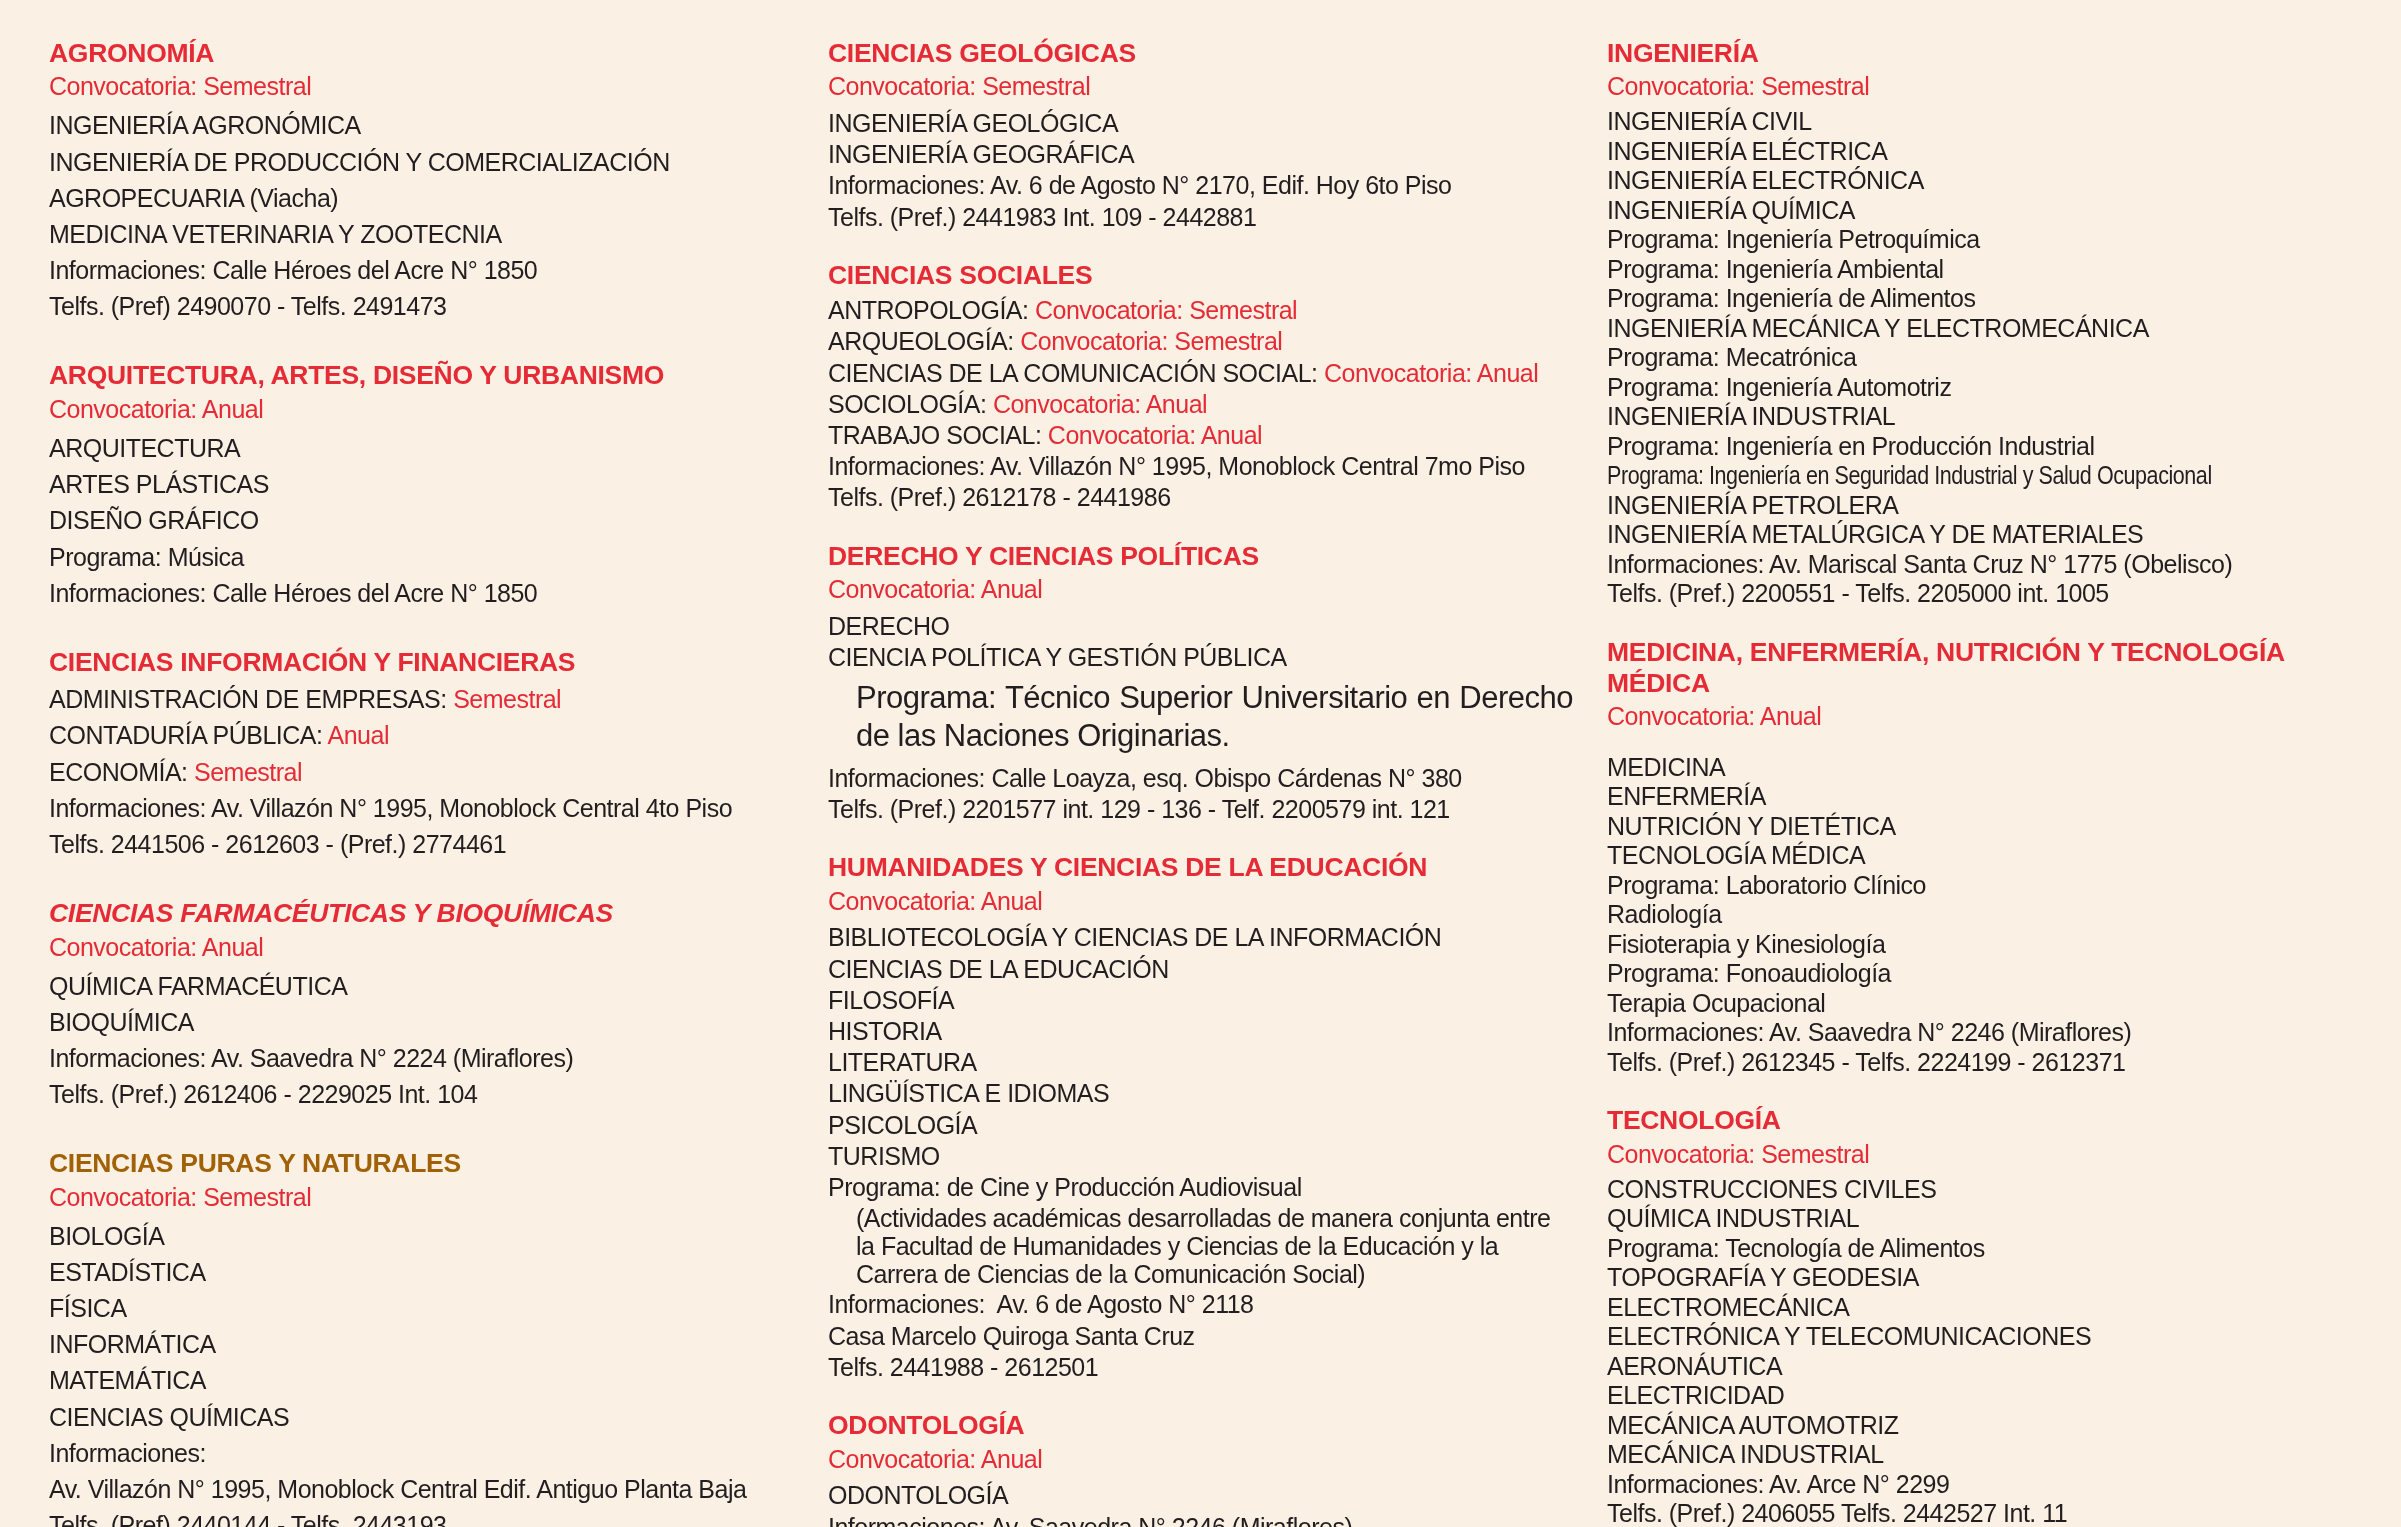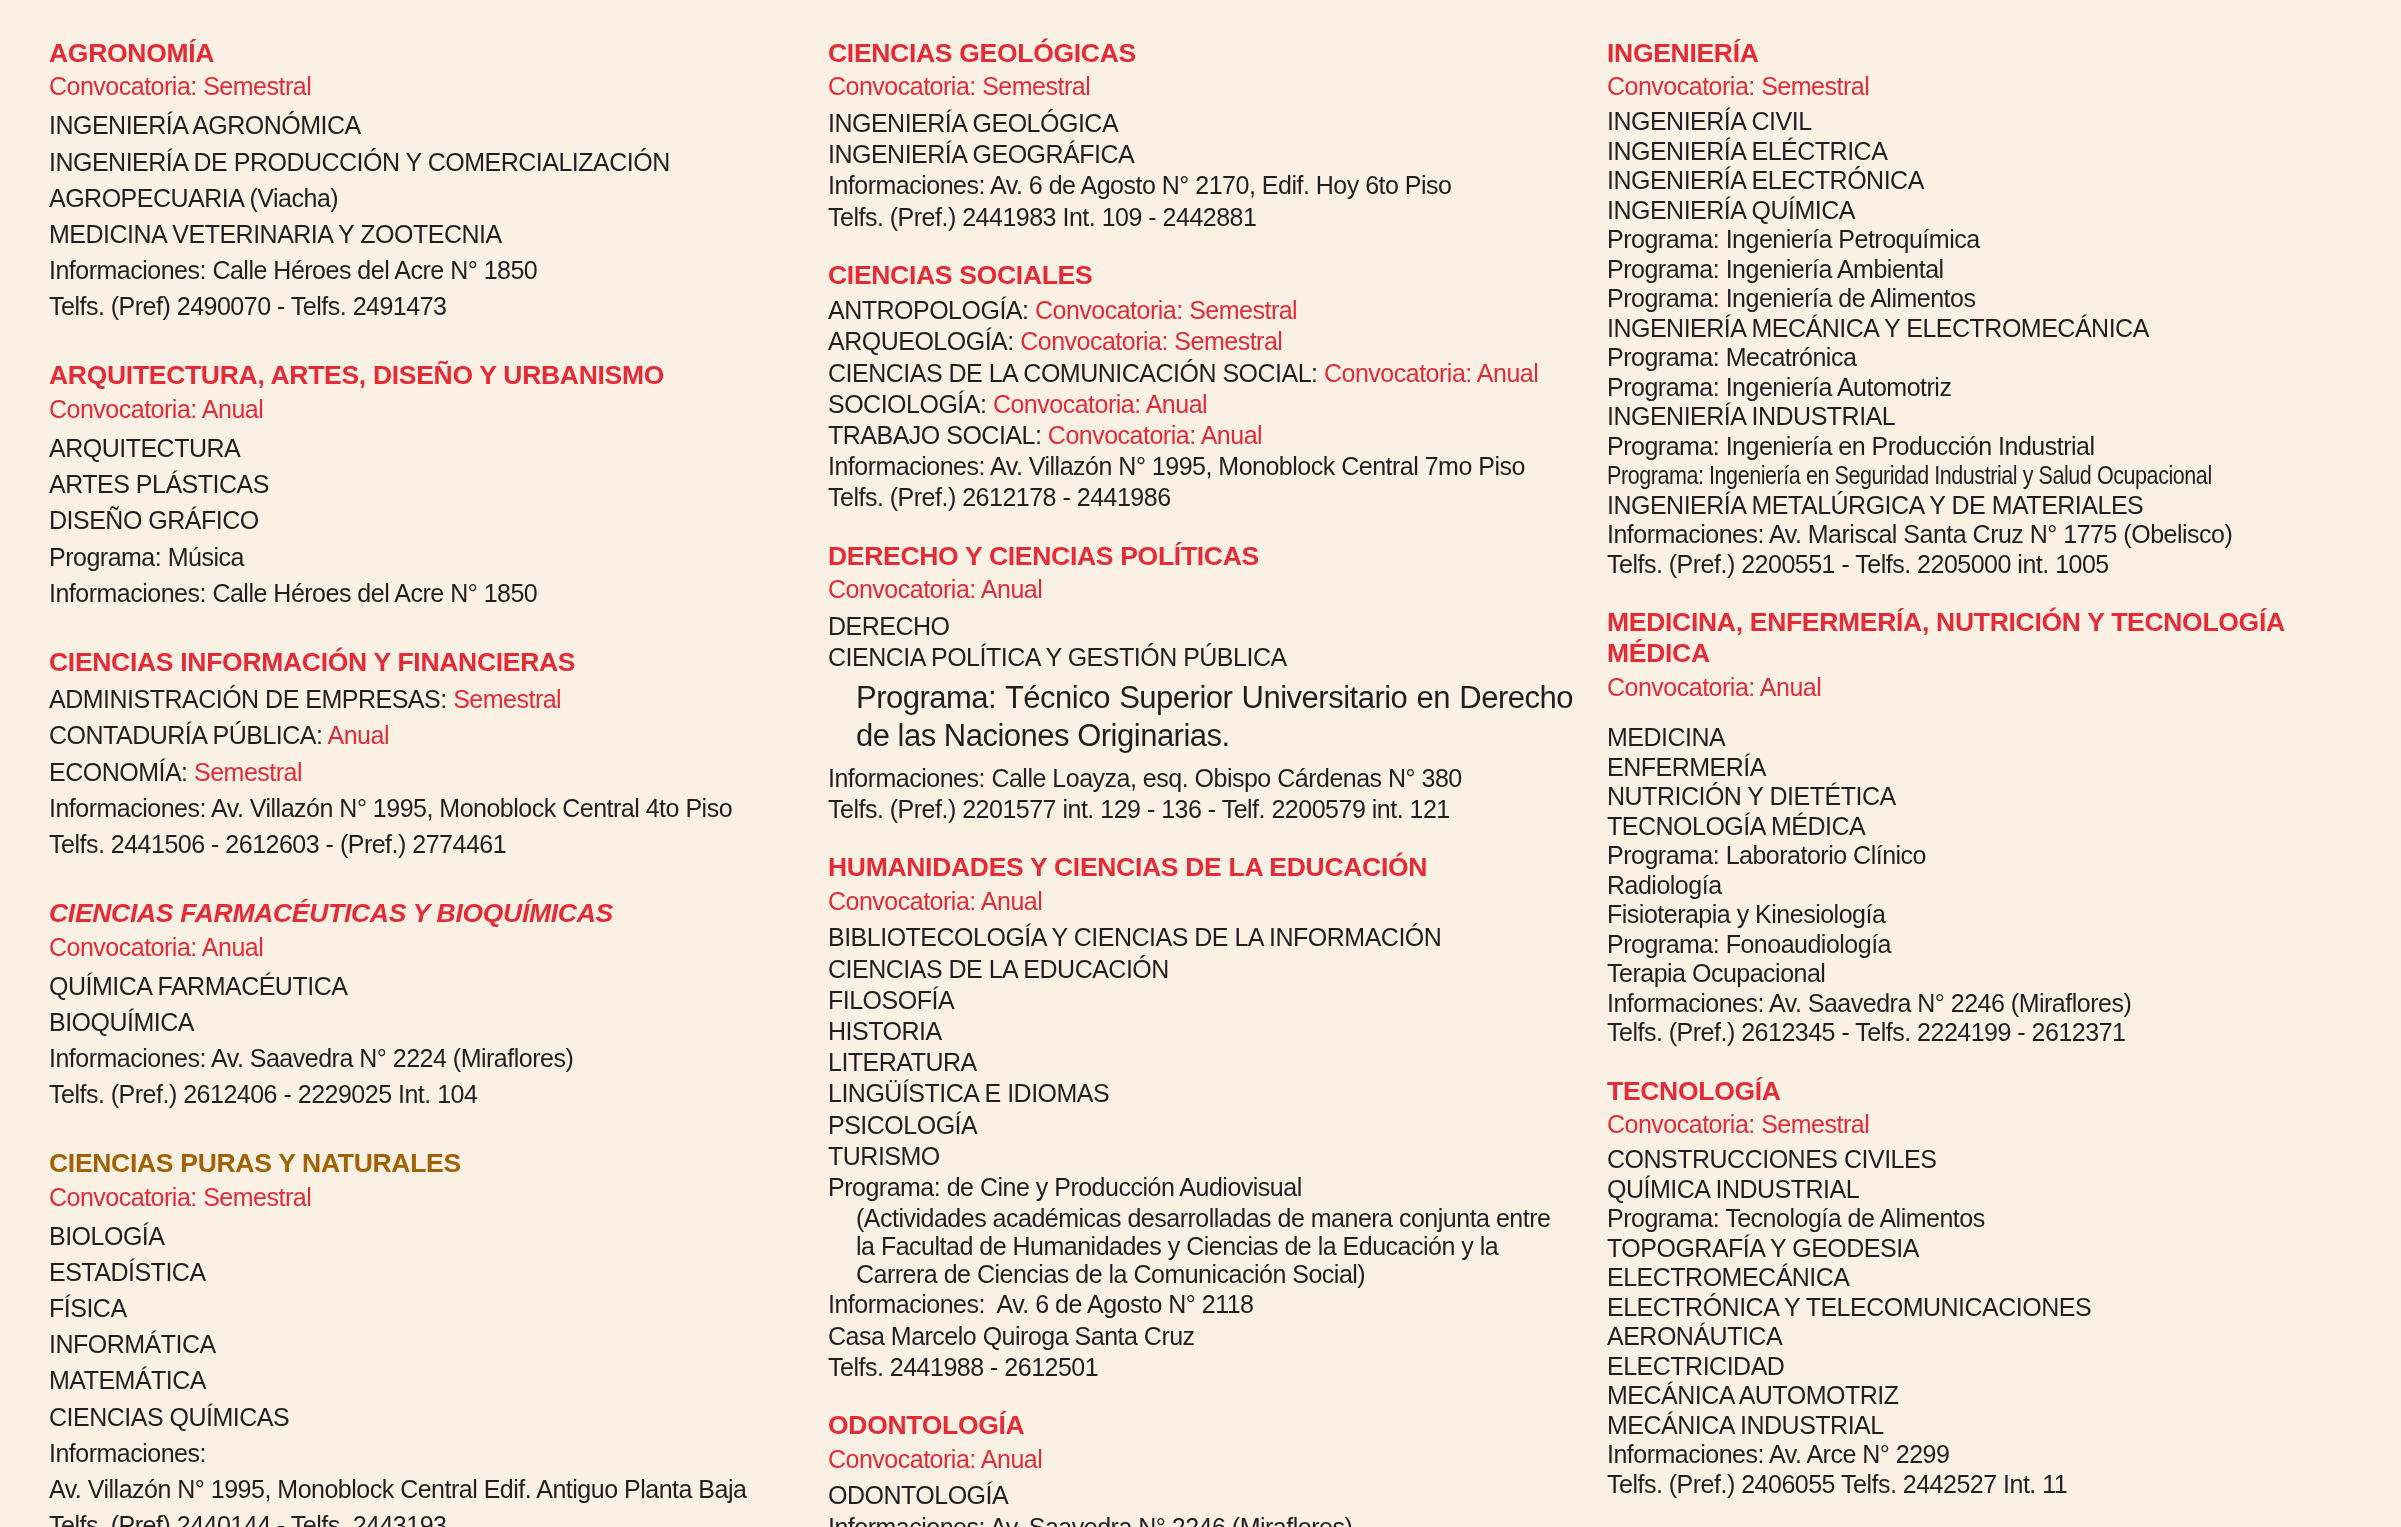--- a/index.html
+++ b/index.html
@@ -206,6 +206,7 @@
         <div class="row career">INGENIERÍA INDUSTRIAL</div>
         <div class="row program">Programa: Ingeniería en Producción Industrial</div>
         <div class="row program"><span class="squeeze">Programa: Ingeniería en Seguridad Industrial y Salud Ocupacional</span></div>
+        <div class="row career">INGENIERÍA PETROLERA</div>
         <div class="row career">INGENIERÍA METALÚRGICA Y DE MATERIALES</div>
         <div class="row info">Informaciones: Av. Mariscal Santa Cruz N° 1775 (Obelisco)</div>
         <div class="row info">Telfs. (Pref.) 2200551 - Telfs. 2205000 int. 1005</div>

